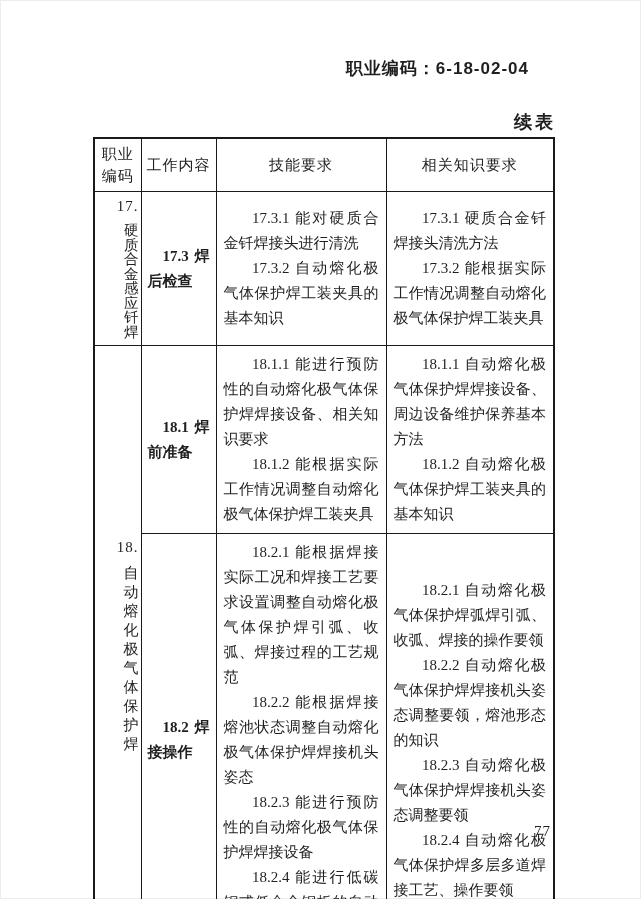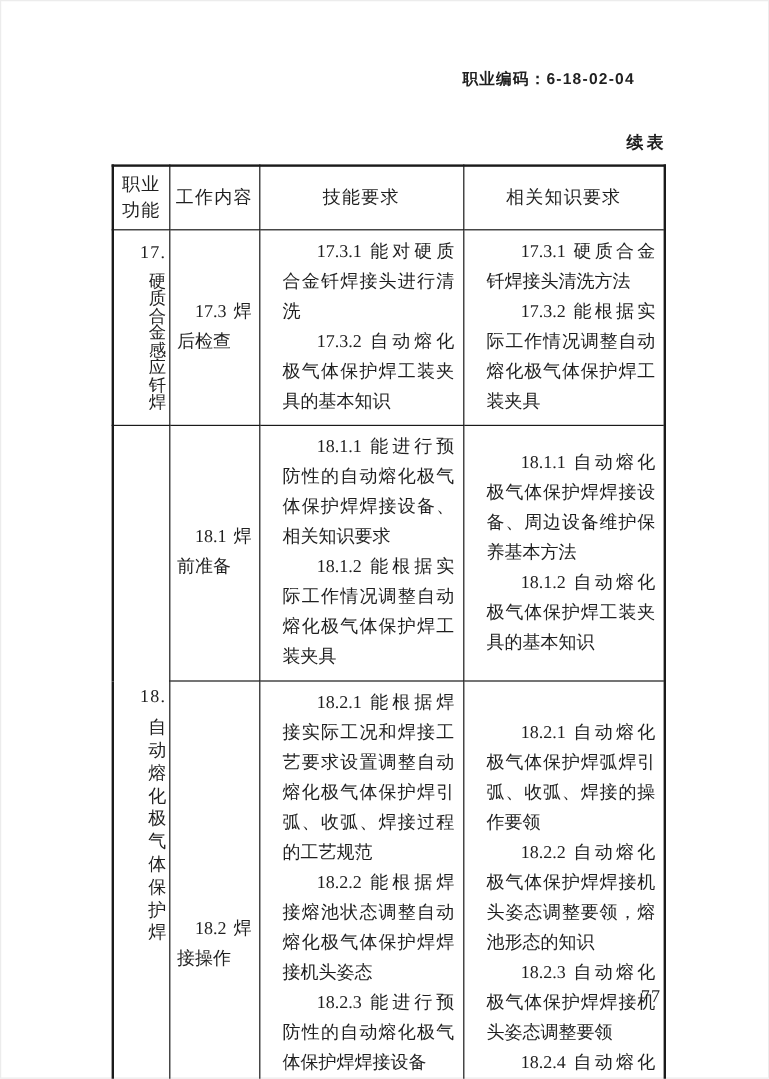--- a/index.html
+++ b/index.html
@@ -21,7 +21,7 @@
     right: 112px;
     font-family: "Liberation Sans", "DejaVu Sans", sans-serif;
     font-weight: bold;
-    font-size: 13px;
+    font-size: 17px;
     letter-spacing: 1px;
   }
 

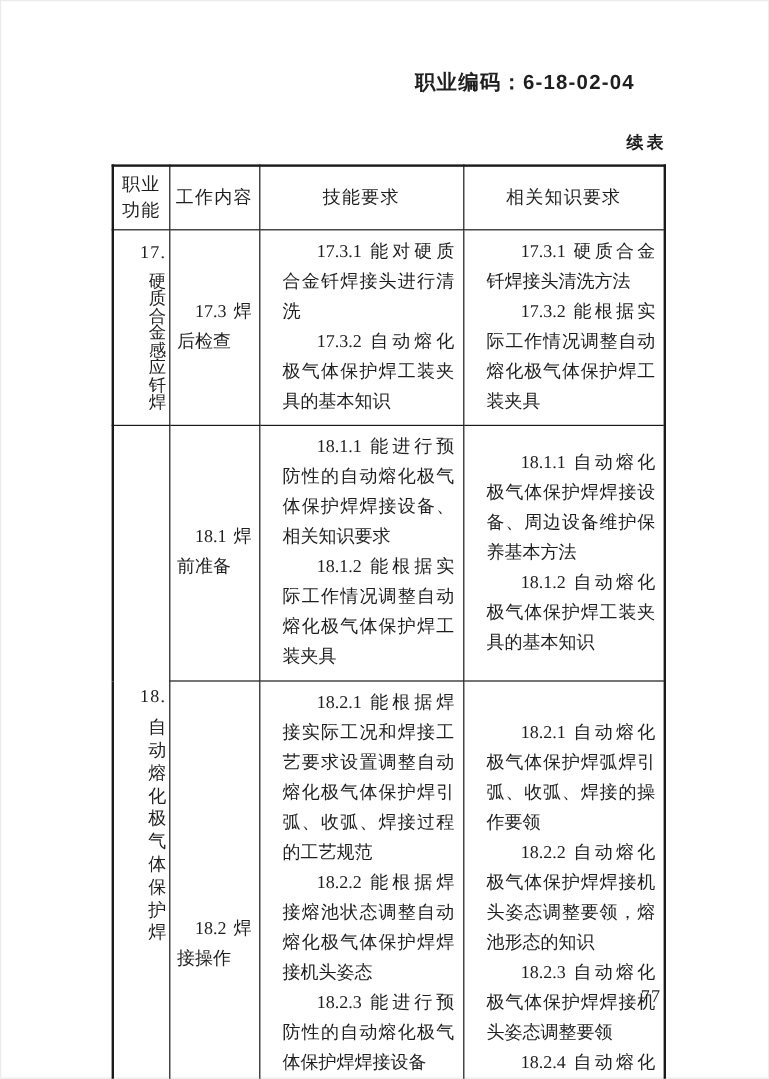--- a/index.html
+++ b/index.html
@@ -30,7 +30,7 @@
     top: 110px;
     right: 85px;
     font-weight: bold;
-    font-size: 14px;
+    font-size: 18px;
     letter-spacing: 3px;
   }
 

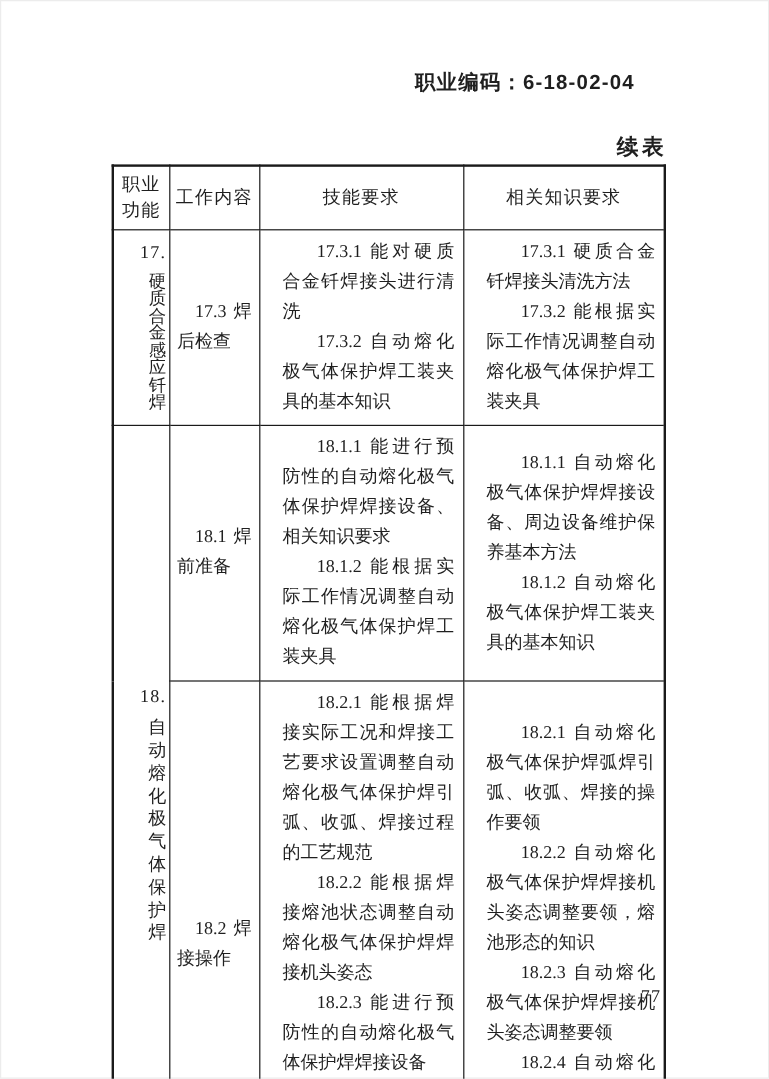--- a/index.html
+++ b/index.html
@@ -121,7 +121,7 @@
   </colgroup>
   <thead>
     <tr>
-      <th class="hdr">职业功能</th>
+      <th class="hdr">职业编码</th>
       <th class="hdr">工作内容</th>
       <th class="hdr">技能要求</th>
       <th class="hdr">相关知识要求</th>

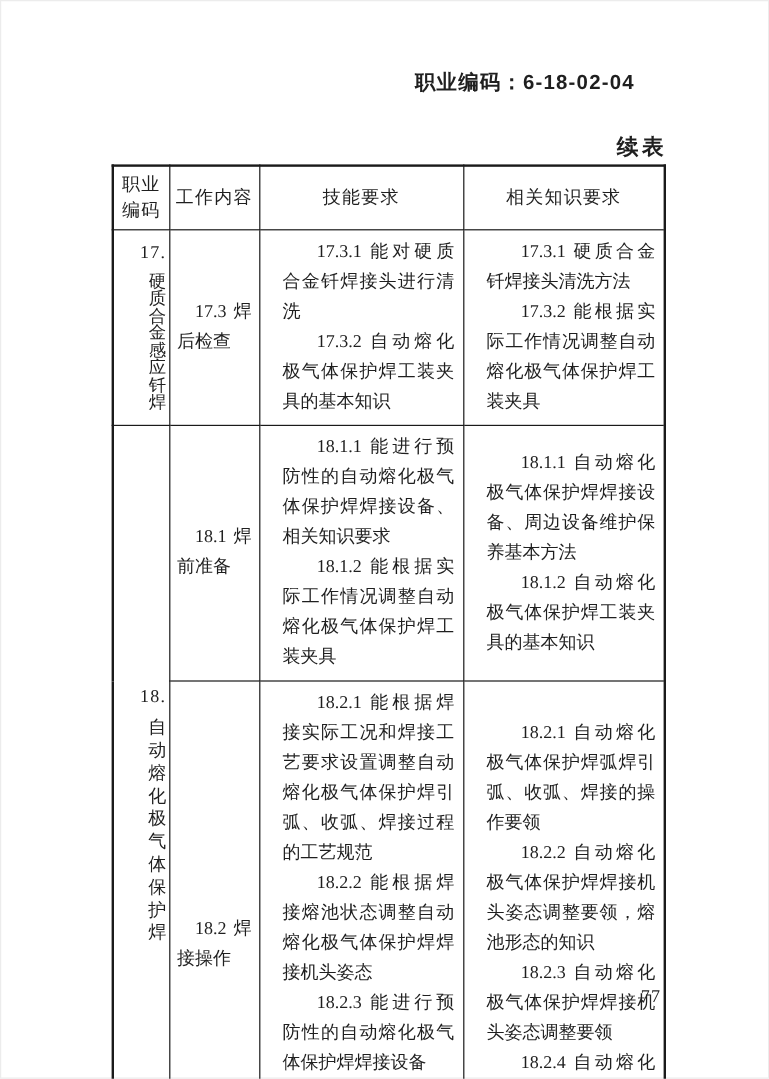--- a/index.html
+++ b/index.html
@@ -95,7 +95,6 @@
     text-align-last: left;
     line-height: 25px;
     word-break: break-all;
-    margin-left: 12px;
   }
 
   .page-number {

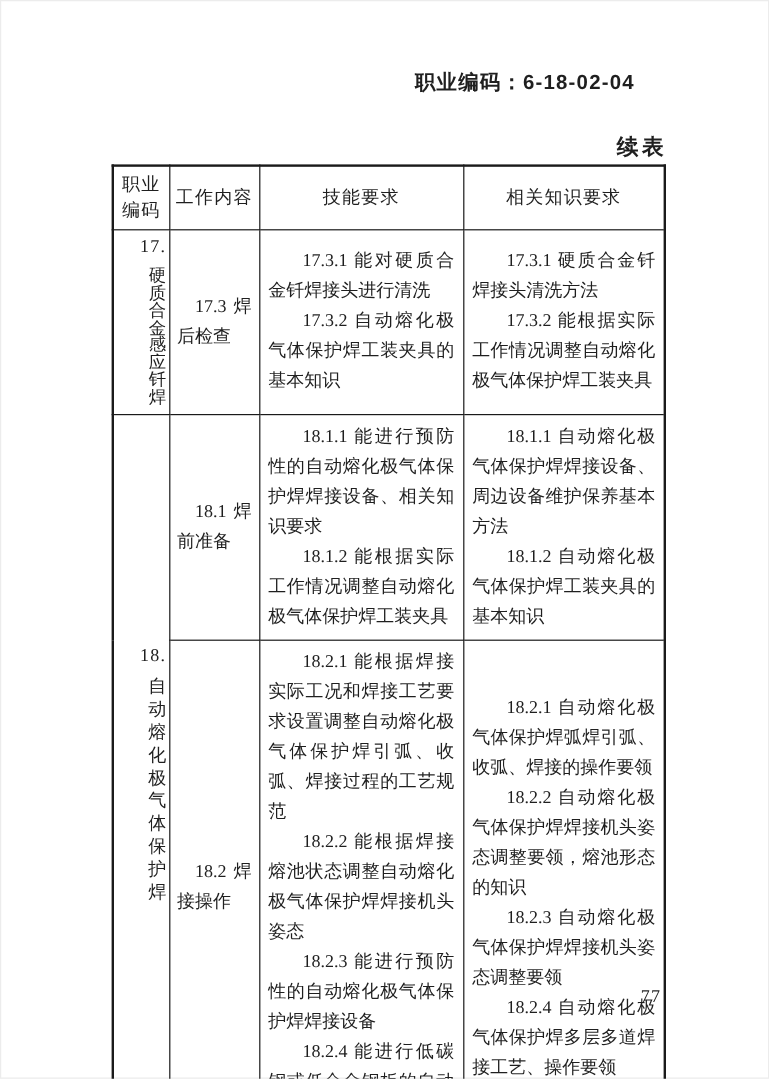--- a/index.html
+++ b/index.html
@@ -86,6 +86,7 @@
     text-align: justify;
     line-height: 25px;
     word-break: break-all;
+    font-weight: bold;
   }
 
   td.req-cell { padding: 6px 7px; }

